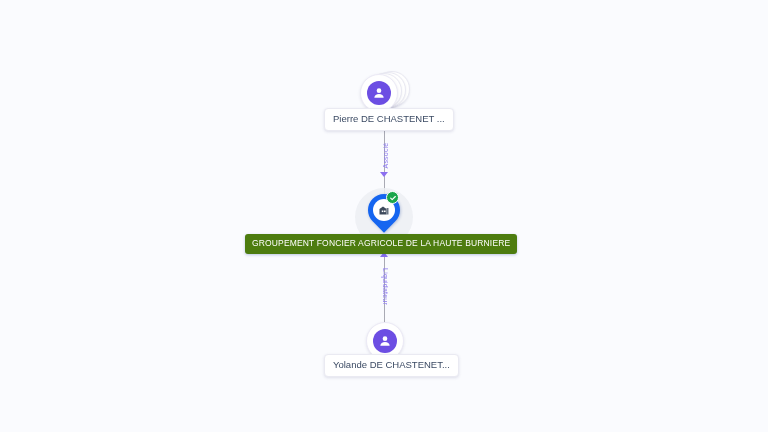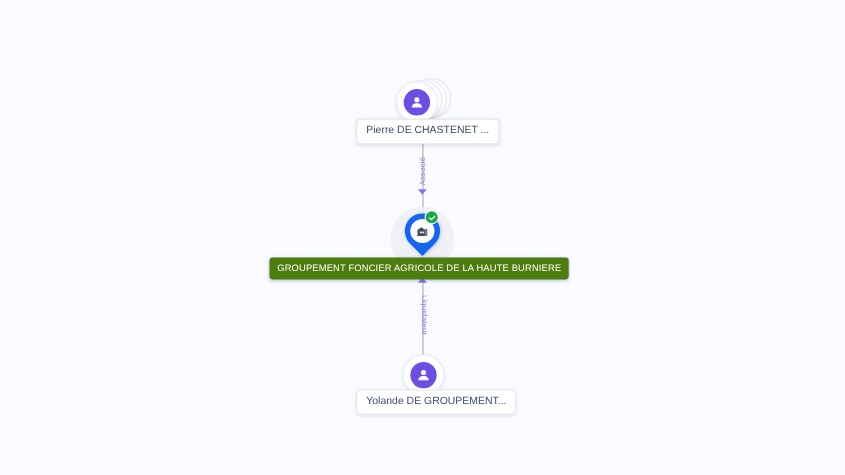--- a/index.html
+++ b/index.html
@@ -240,7 +240,7 @@
       </div>
     </div>
   </div>
-  <div class="node-pill" id="label-person-bottom">Yolande DE GROUPEMENT...</div>
+  <div class="node-pill" id="label-person-bottom">Yolande DE CHASTENET...</div>
 
 </div>
 

